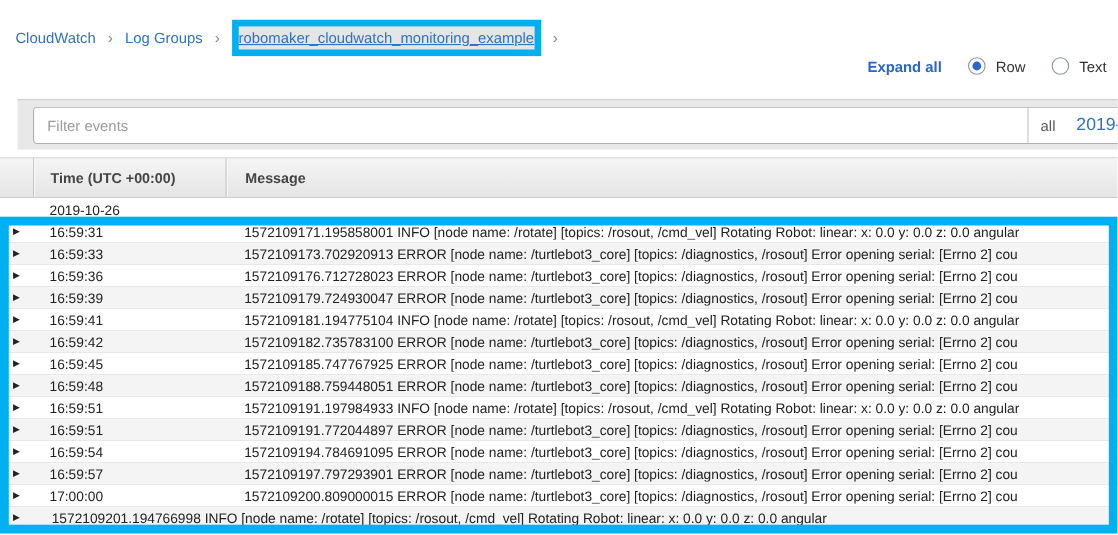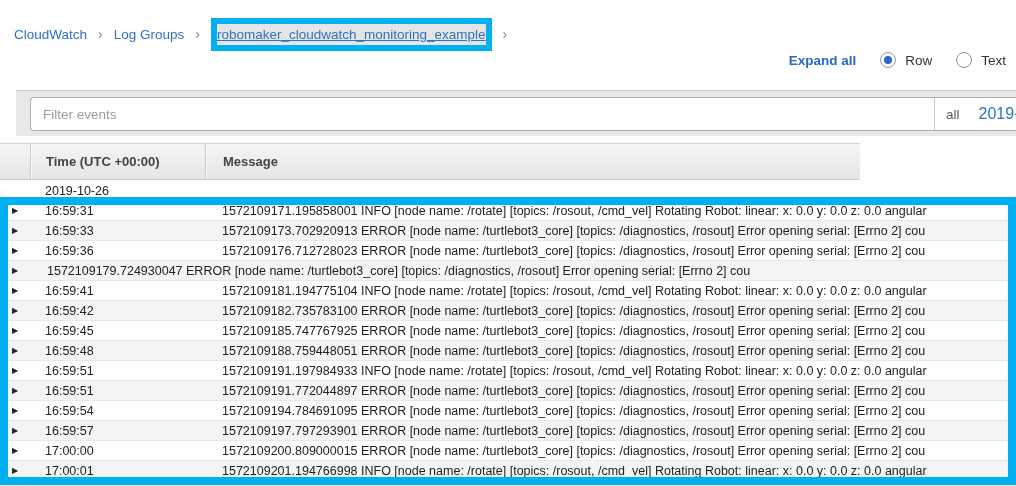--- a/index.html
+++ b/index.html
@@ -31,7 +31,7 @@
   .date-link { color:#2e72c2; font-size:16px; margin-left:19px; white-space:nowrap; overflow:hidden; cursor:pointer; }
 
   
-  .thead { position:absolute; top:143px; left:0; width:860px; height:37px;
+  .thead { position:absolute; top:143px; left:0; width:1016px; height:37px;
            background:linear-gradient(#f5f5f5,#e5e5e5); border-top:1px solid #d2d2d2; border-bottom:1px solid #cccccc;
            display:flex; font-size:13px; font-weight:bold; color:#444;justify-content:center; }
   .th-arrow { width:30px; height:100%; }

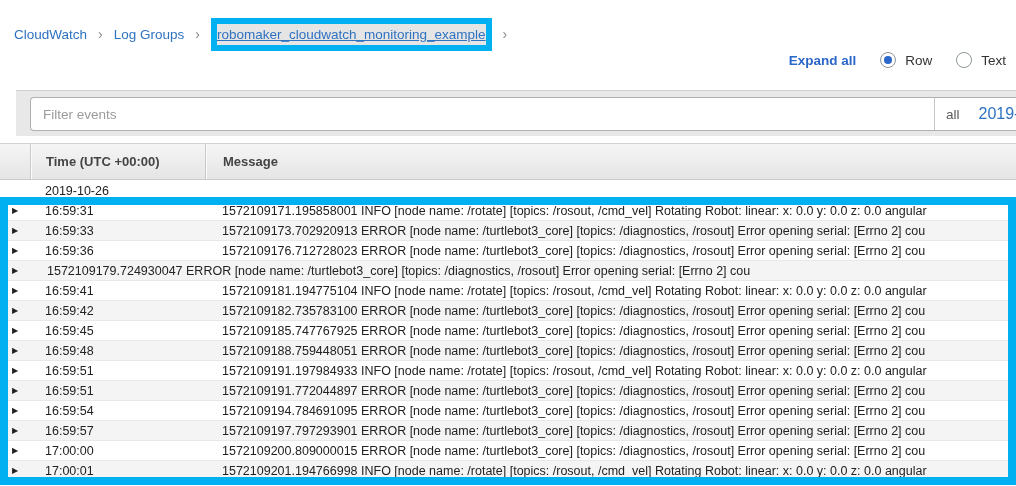--- a/index.html
+++ b/index.html
@@ -114,6 +114,7 @@
       </div>
       <div class="log-row alt">
         <span class="cell-arrow">▶</span>
+        <span class="cell-time">16:59:39</span>
         <span class="cell-msg">1572109179.724930047 ERROR [node name: /turtlebot3_core] [topics: /diagnostics, /rosout] Error opening serial: [Errno 2] cou</span>
       </div>
       <div class="log-row">

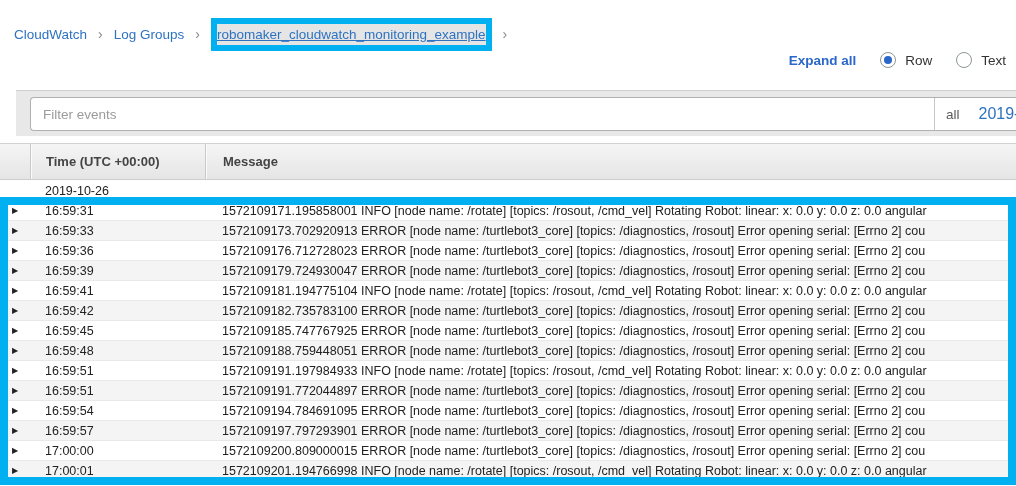--- a/index.html
+++ b/index.html
@@ -164,7 +164,6 @@
       </div>
       <div class="log-row alt">
         <span class="cell-arrow">▶</span>
-        <span class="cell-time">17:00:01</span>
         <span class="cell-msg">1572109201.194766998 INFO [node name: /rotate] [topics: /rosout, /cmd_vel] Rotating Robot: linear: x: 0.0 y: 0.0 z: 0.0 angular</span>
       </div>
     </div>

